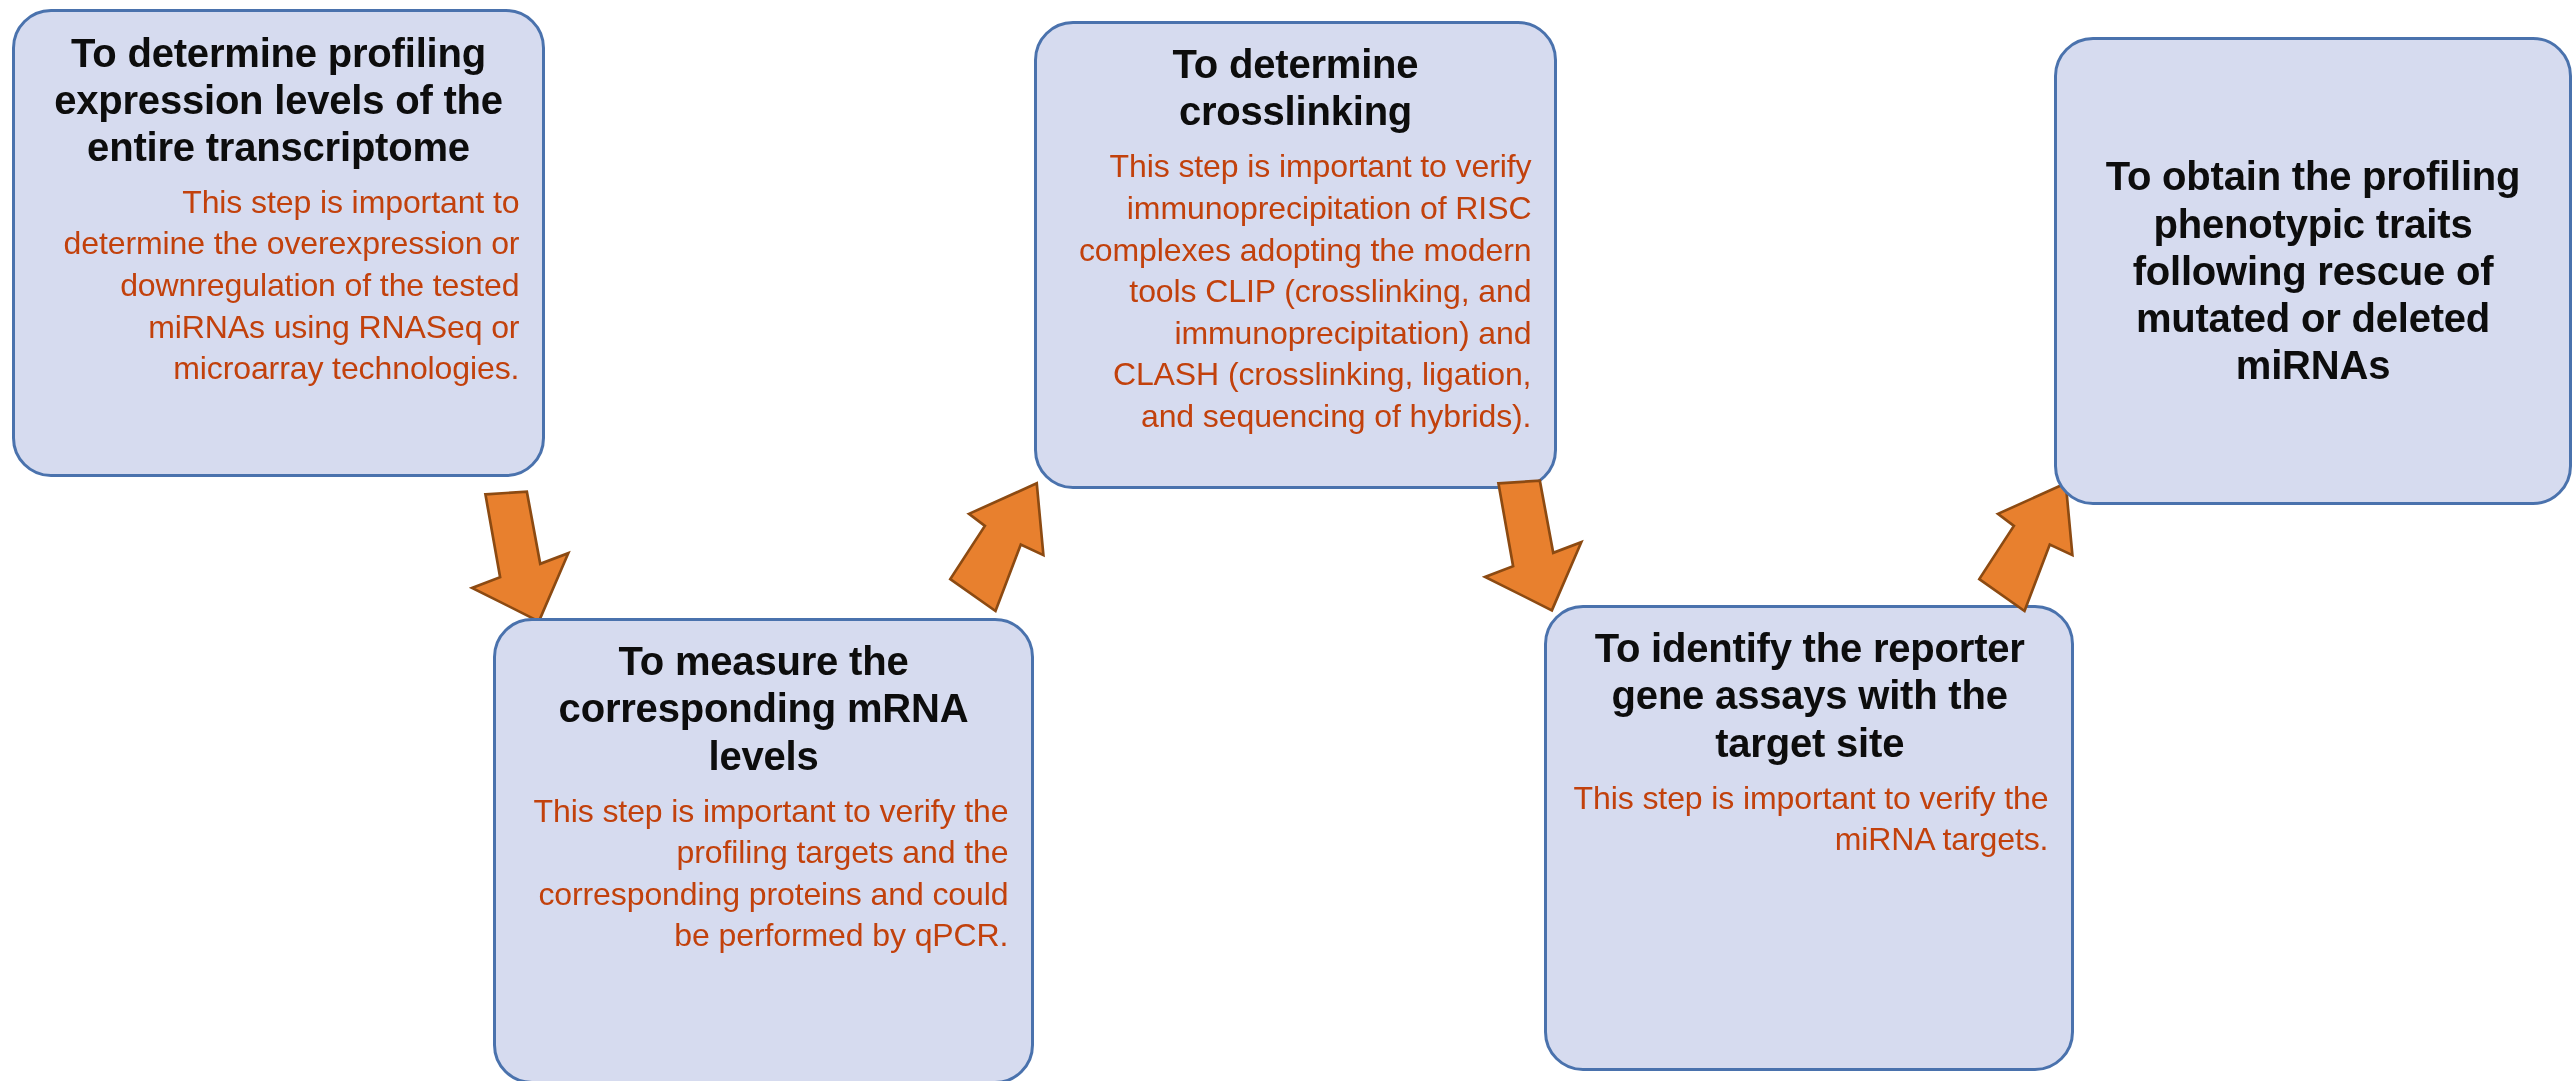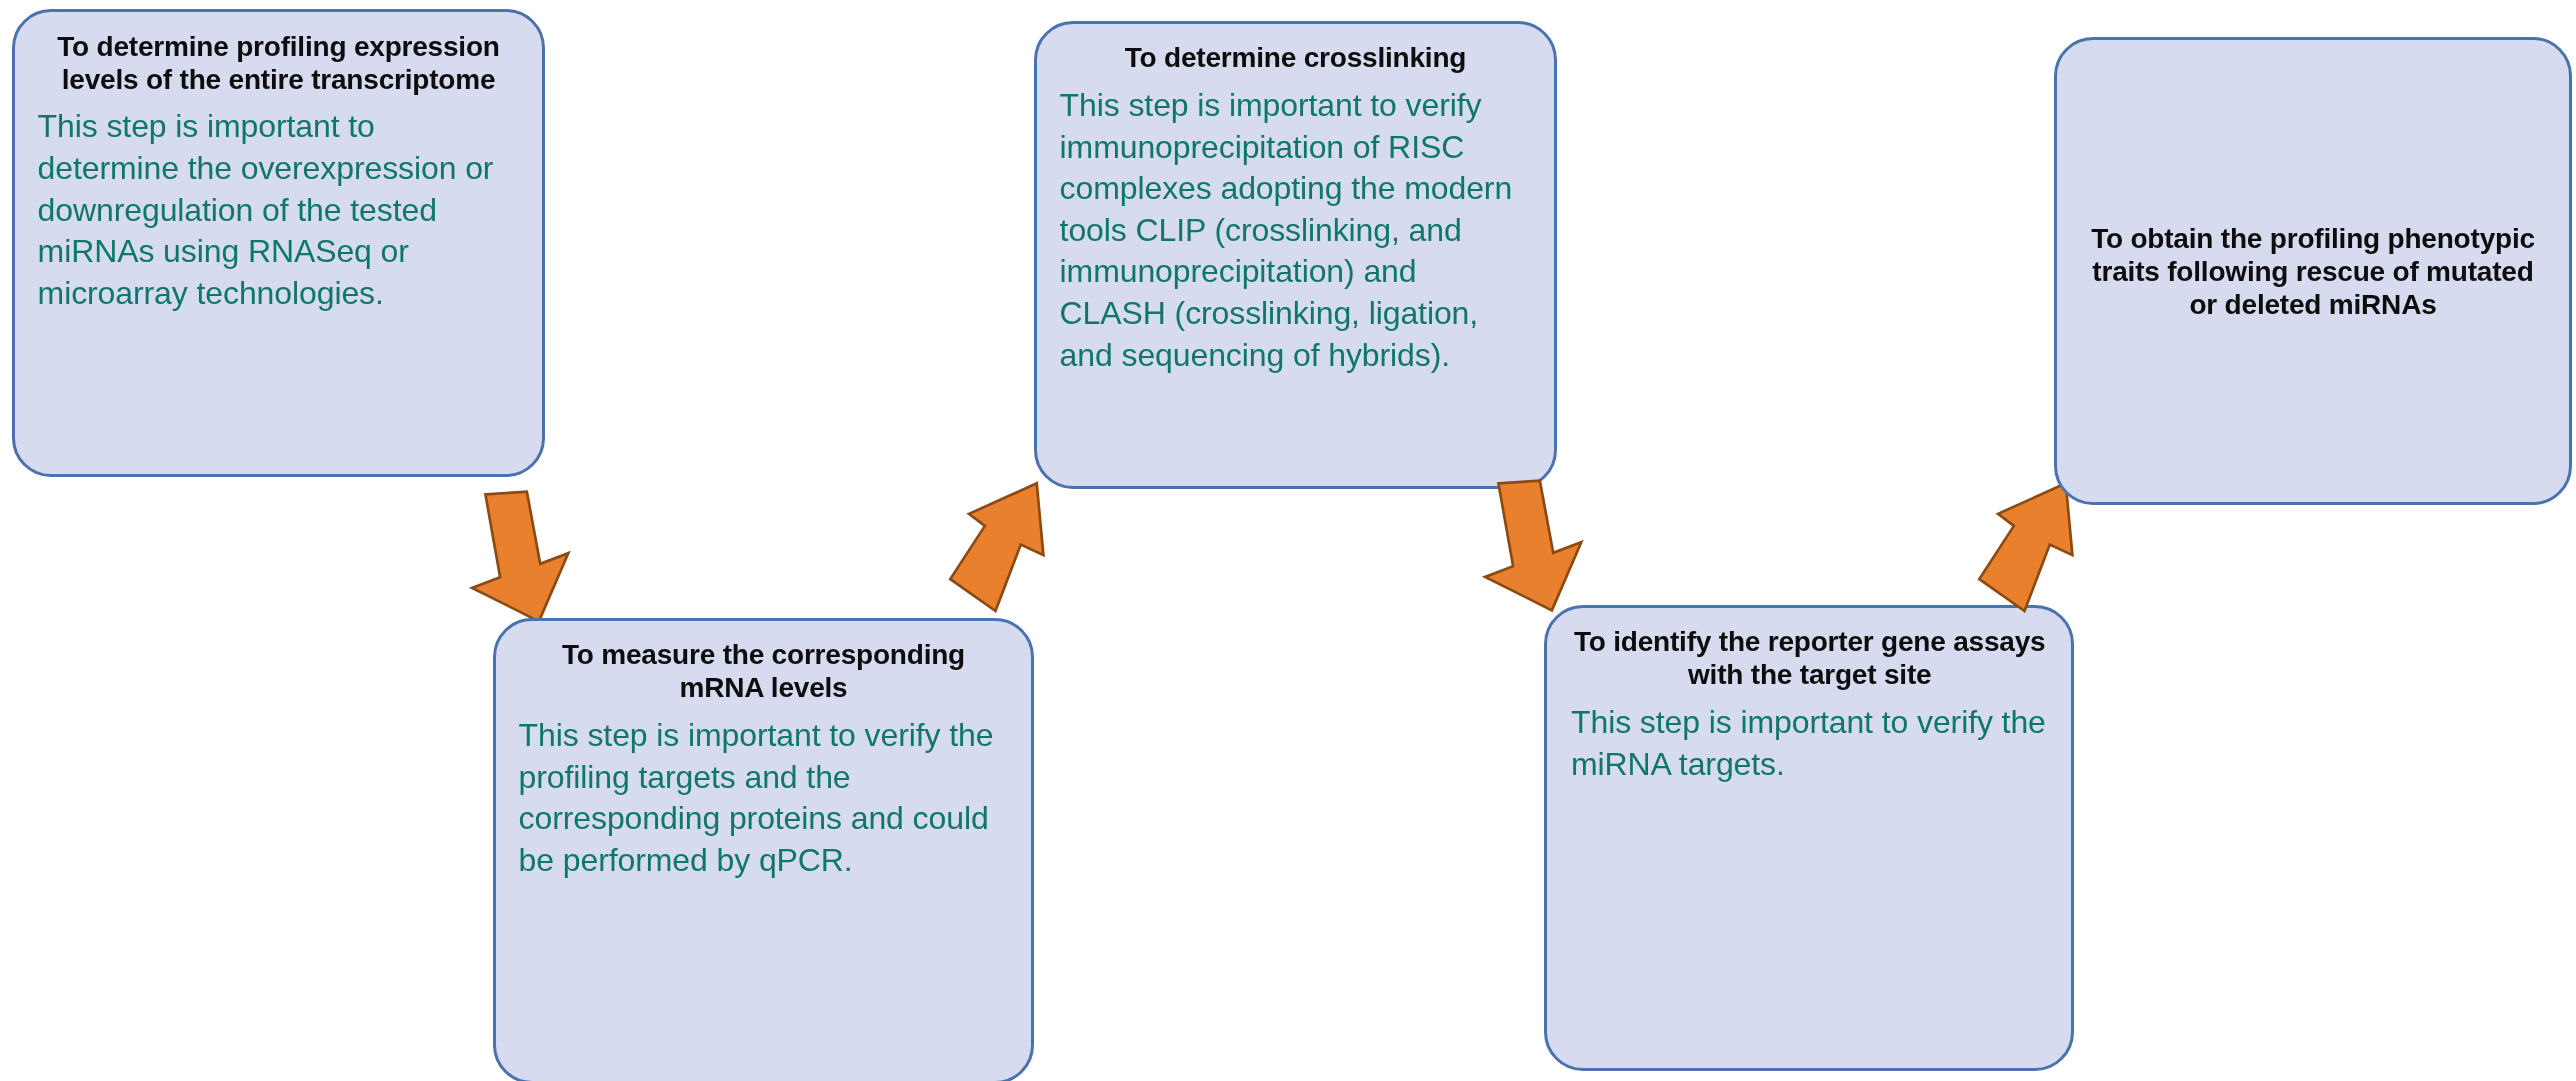--- a/index.html
+++ b/index.html
@@ -37,7 +37,7 @@
 
   .step-title {
     font-weight: bold;
-    font-size: 28px;
+    font-size: 40px;
     line-height: 1.18;
     color: #0D0D0D;
     text-align: center;

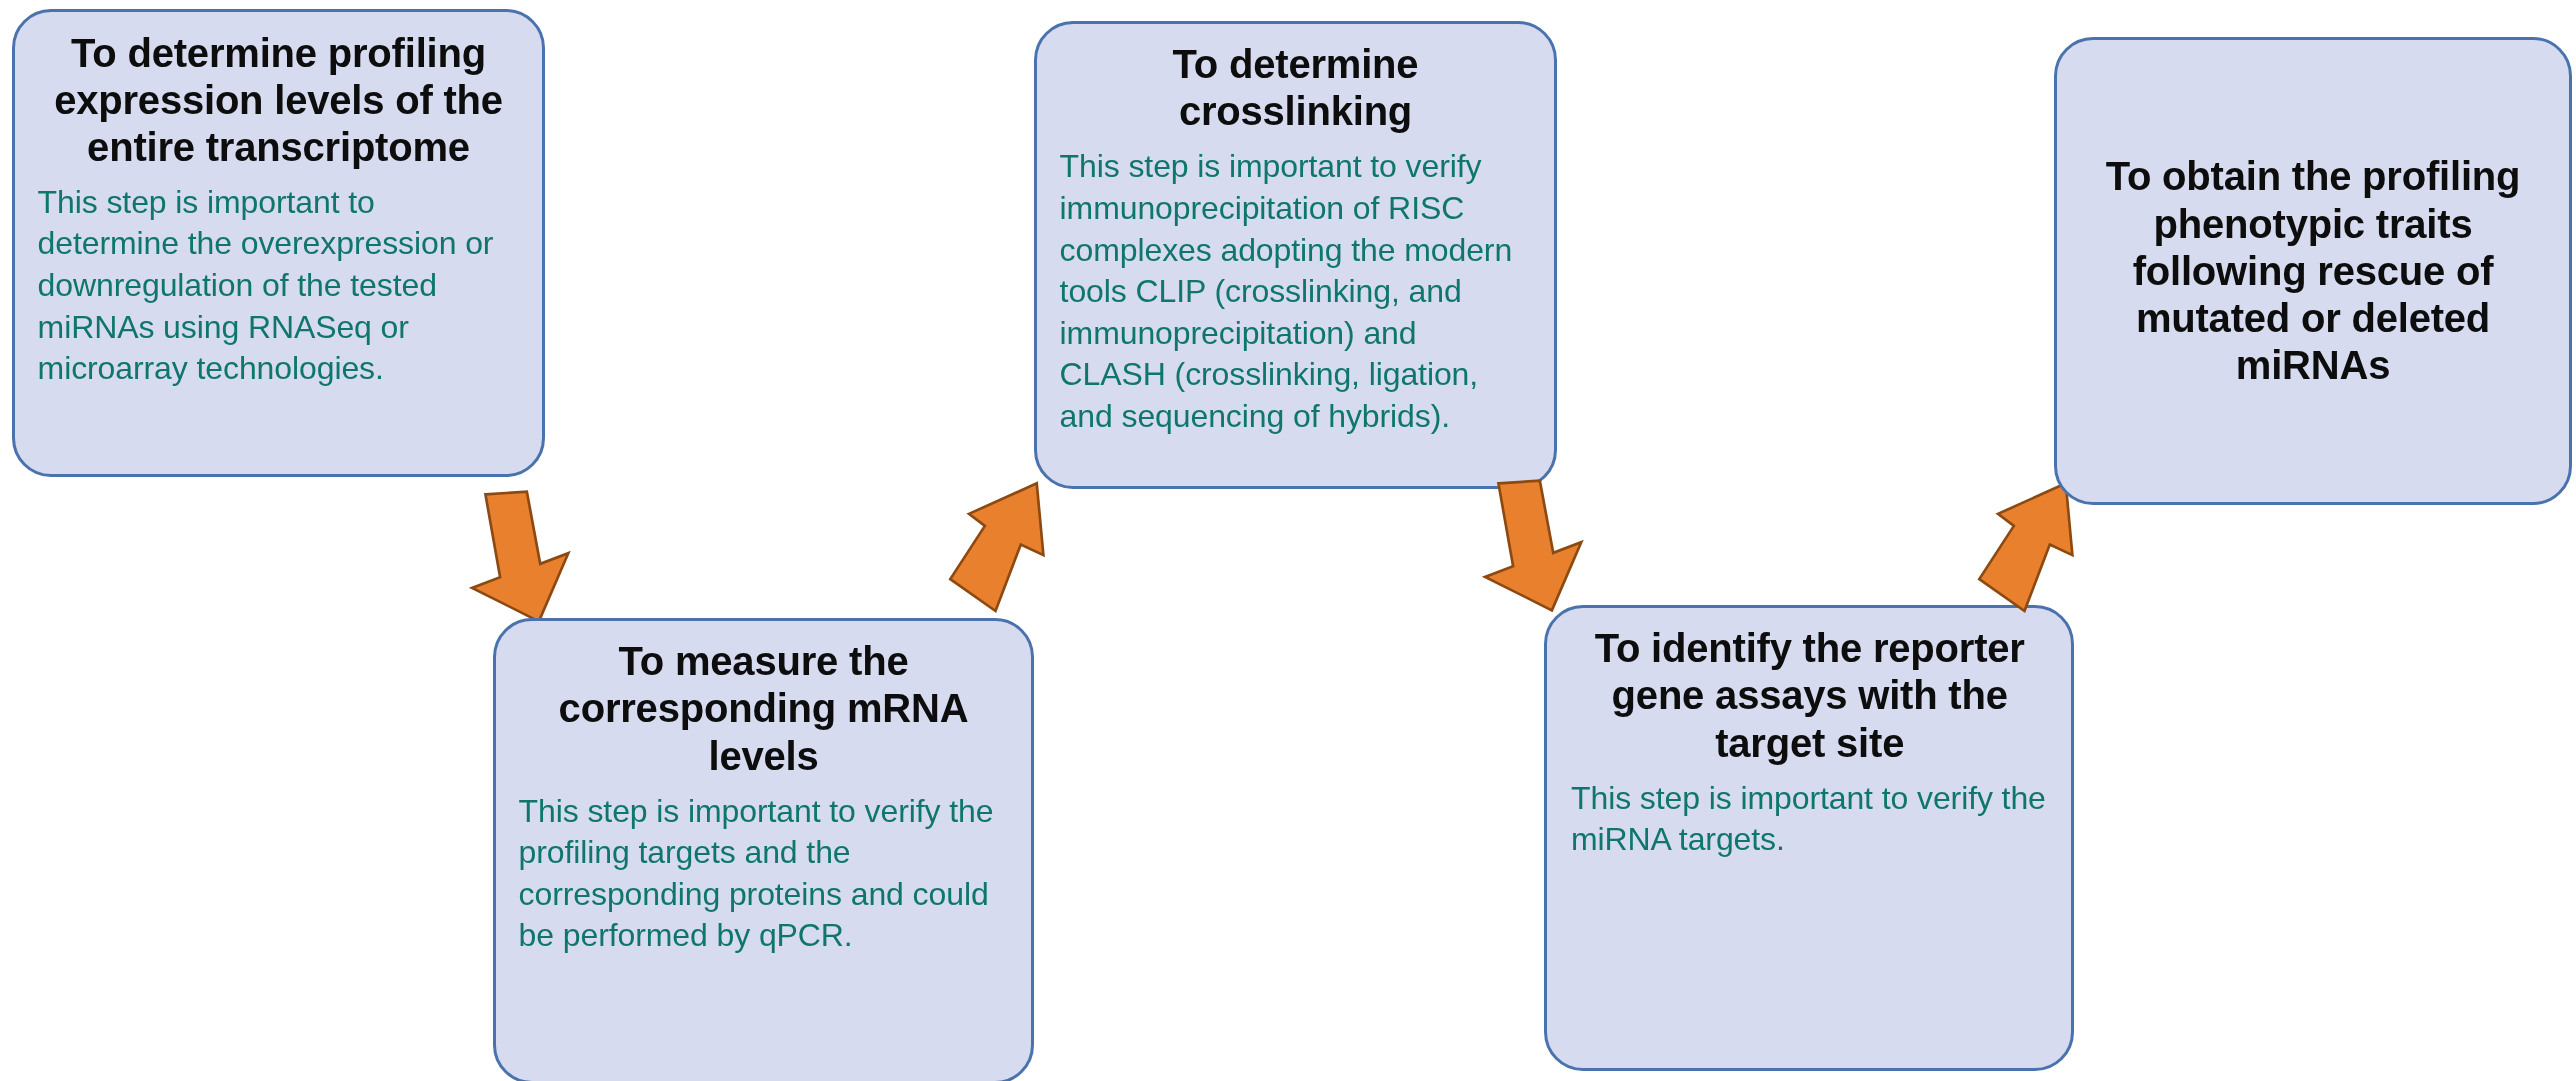--- a/index.html
+++ b/index.html
@@ -50,8 +50,8 @@
     font-weight: normal;
     font-size: 32px;
     line-height: 1.30;
-    color: #0f766e;
-    text-align: left;
+    color: #c2410c;
+    text-align: right;
     letter-spacing: -0.1px;
     margin: 0;
     white-space: pre-line;

